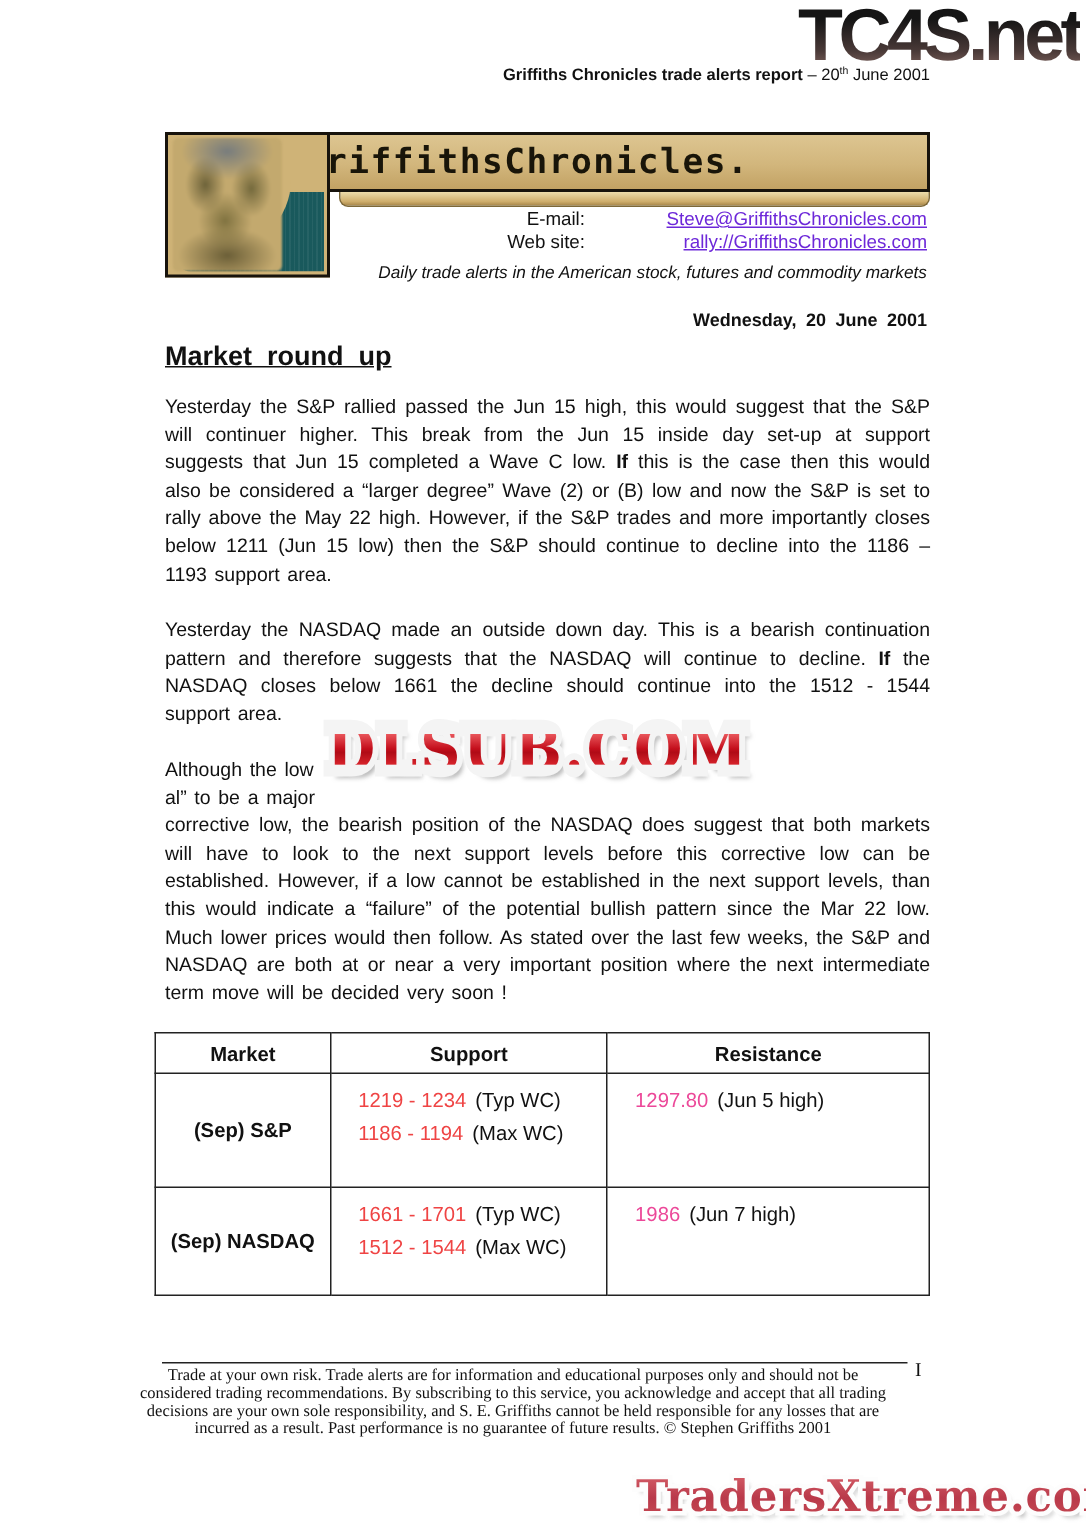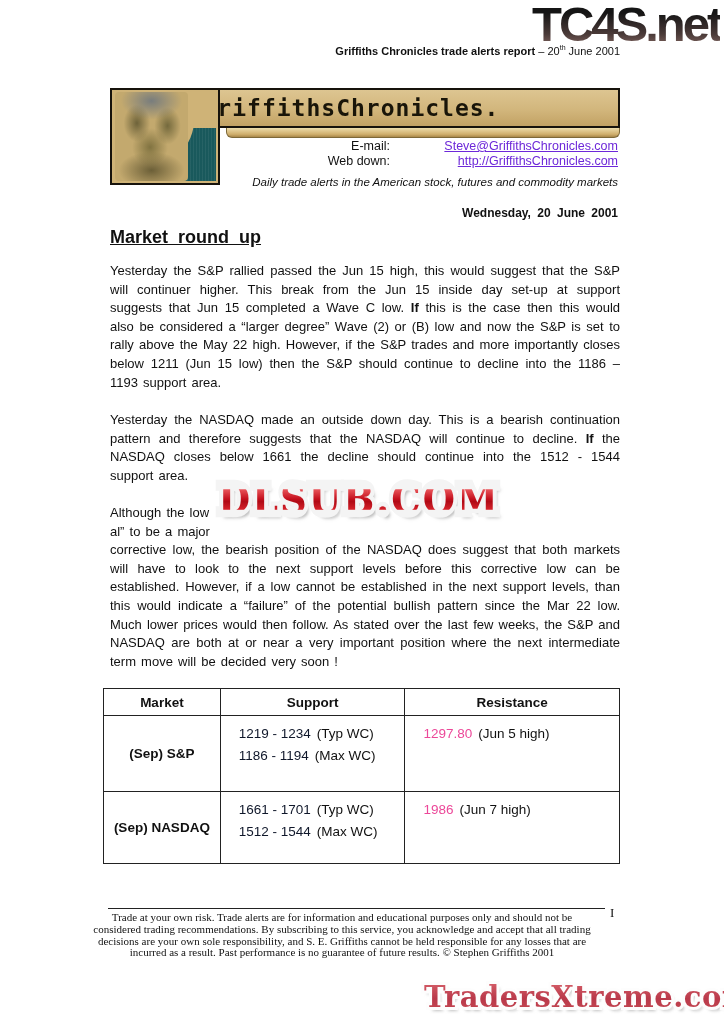--- a/index.html
+++ b/index.html
@@ -115,7 +115,7 @@
     <span class="lbl">E-mail:</span><span class="lnkwrap"><a href="#">Steve@GriffithsChronicles.com</a></span>
   </div>
   <div class="row">
-    <span class="lbl">Web down:</span><span class="lnkwrap"><a href="#">http://GriffithsChronicles.com</a></span>
+    <span class="lbl">Web site:</span><span class="lnkwrap"><a href="#">http://GriffithsChronicles.com</a></span>
   </div>
 </div>
 

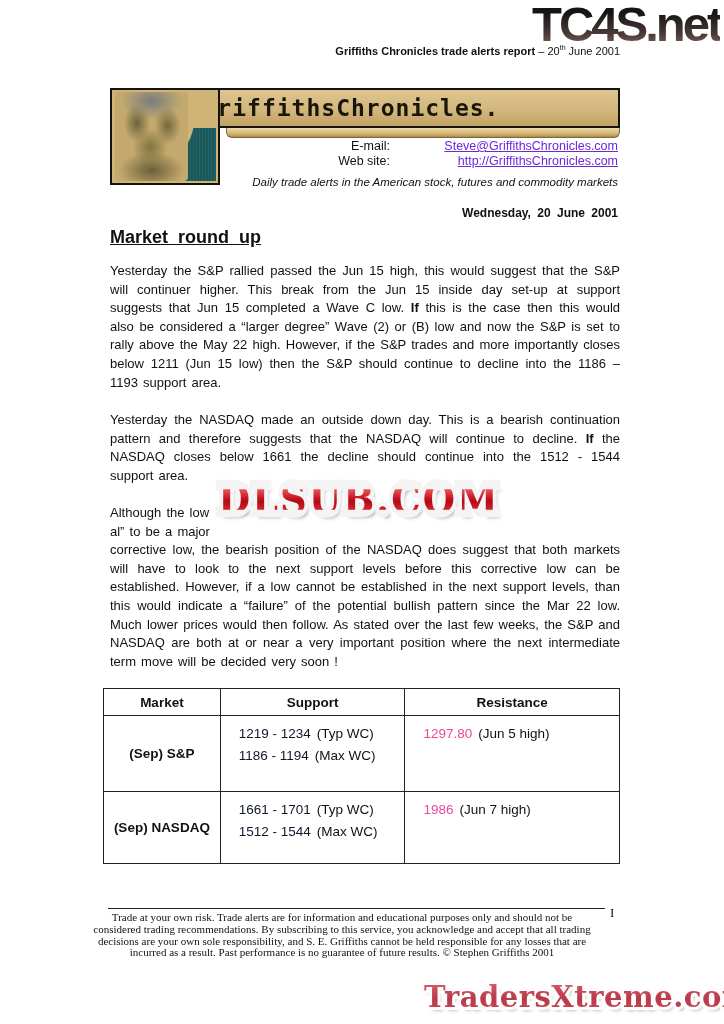--- a/index.html
+++ b/index.html
@@ -115,7 +115,7 @@
     <span class="lbl">E-mail:</span><span class="lnkwrap"><a href="#">Steve@GriffithsChronicles.com</a></span>
   </div>
   <div class="row">
-    <span class="lbl">Web site:</span><span class="lnkwrap"><a href="#">http://GriffithsChronicles.com</a></span>
+    <span class="lbl">Web site:</span><span class="lnkwrap"><a href="#">rally://GriffithsChronicles.com</a></span>
   </div>
 </div>
 

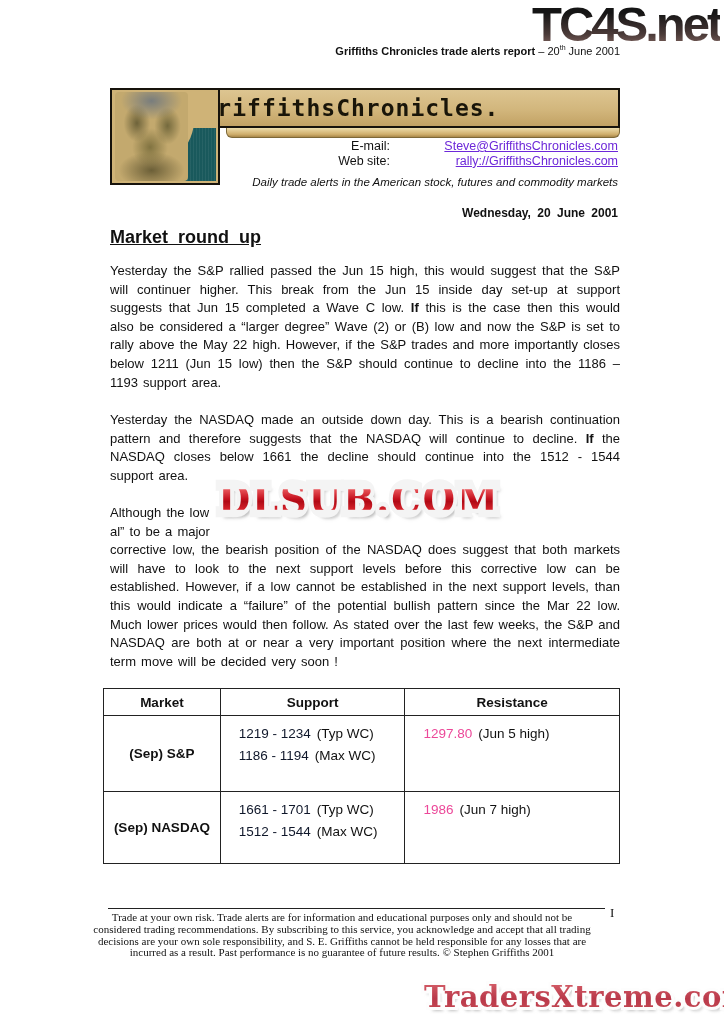--- a/index.html
+++ b/index.html
@@ -72,7 +72,7 @@
   td.market { text-align:center; vertical-align:middle; font-weight:bold; }
   td.vals { vertical-align:top; padding:7px 4px 0 18px; line-height:22px; }
   tr.r1 { height:76px; } tr.r2 { height:72px; }
-  .blue { color:#0f172a;margin-top:23px; }
+  .blue { color:#ef4444;margin-top:23px; }
   .red { color:#ec4899; }
   .lvl-lbl { margin-left:6px; }
 

